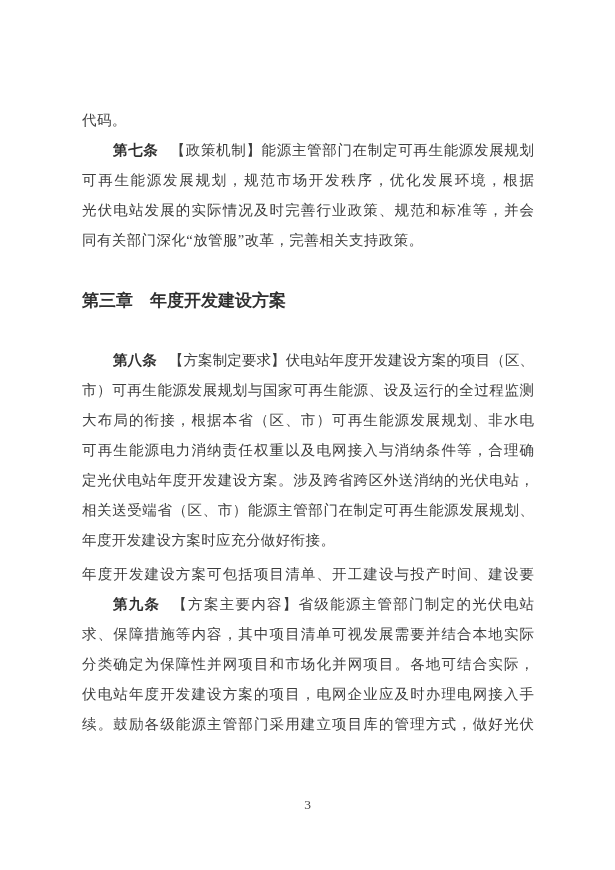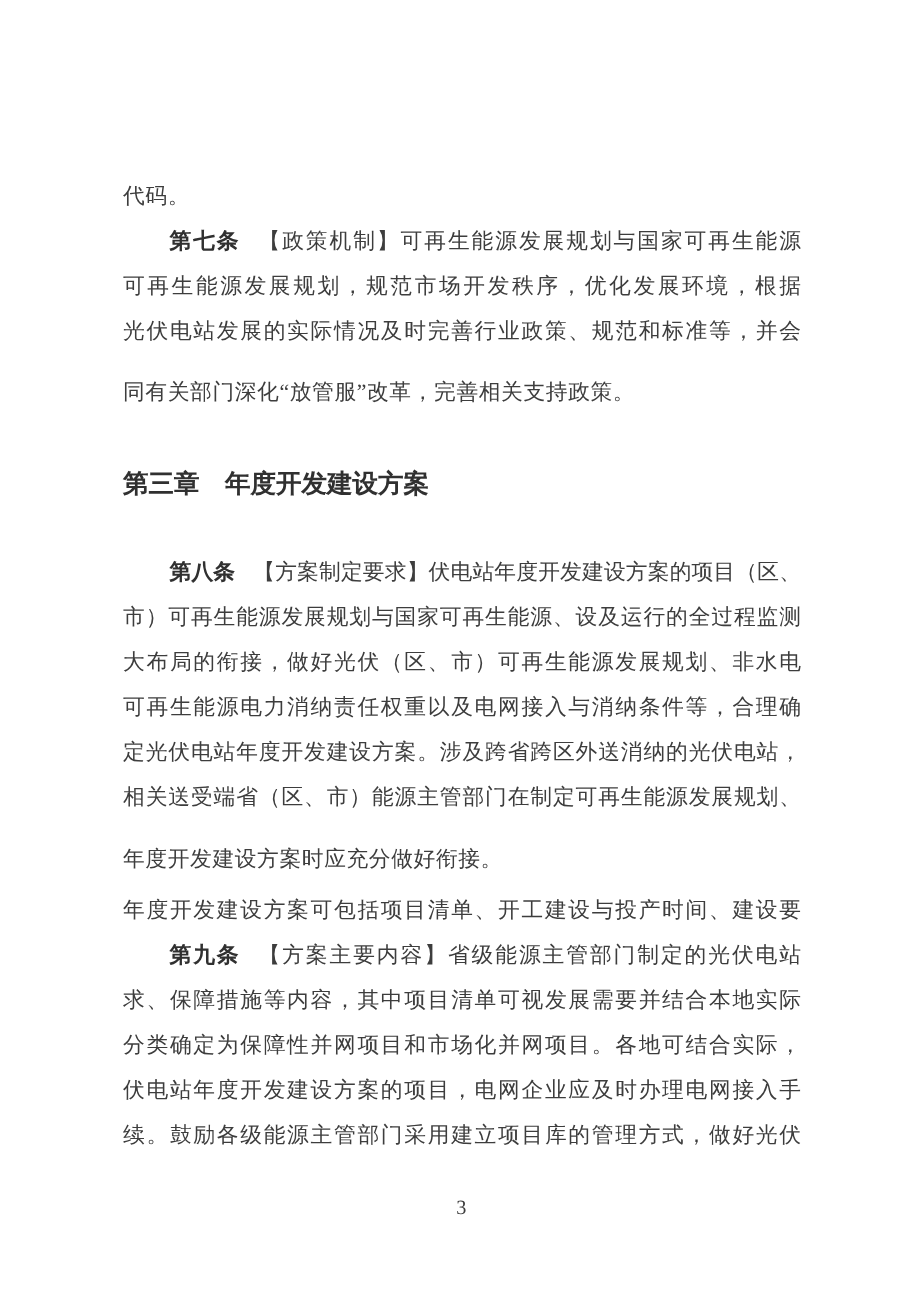--- a/index.html
+++ b/index.html
@@ -35,7 +35,6 @@
   .lline {
     text-align: left;
     letter-spacing: 0.4px;
-    margin-top: 11px;
   }
   .first {
     text-indent: 31px;

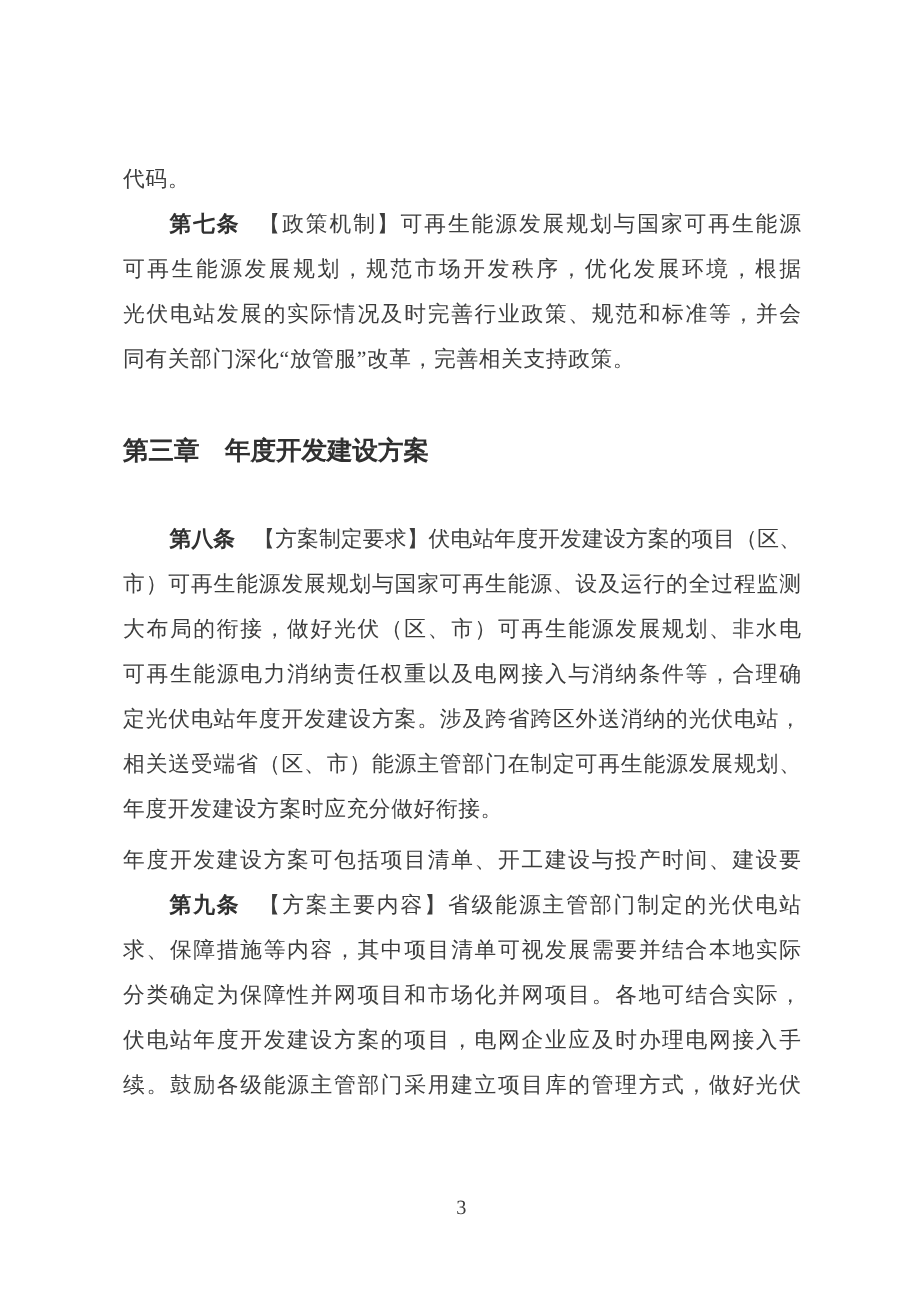--- a/index.html
+++ b/index.html
@@ -77,7 +77,7 @@
     <div class="line lline">代码。</div>
 
     <div>
-      <div class="line jline first"><span class="term">第七条</span><span>【政策机制】可再生能源发展规划与国家可再生能源</span></div>
+      <div class="line jline first"><span class="term">第七条</span><span>【政策机制】能源主管部门在制定可再生能源发展规划</span></div>
       <div class="line jline">可再生能源发展规划，规范市场开发秩序，优化发展环境，根据</div>
       <div class="line jline">光伏电站发展的实际情况及时完善行业政策、规范和标准等，并会</div>
       <div class="line lline">同有关部门深化“放管服”改革，完善相关支持政策。</div>

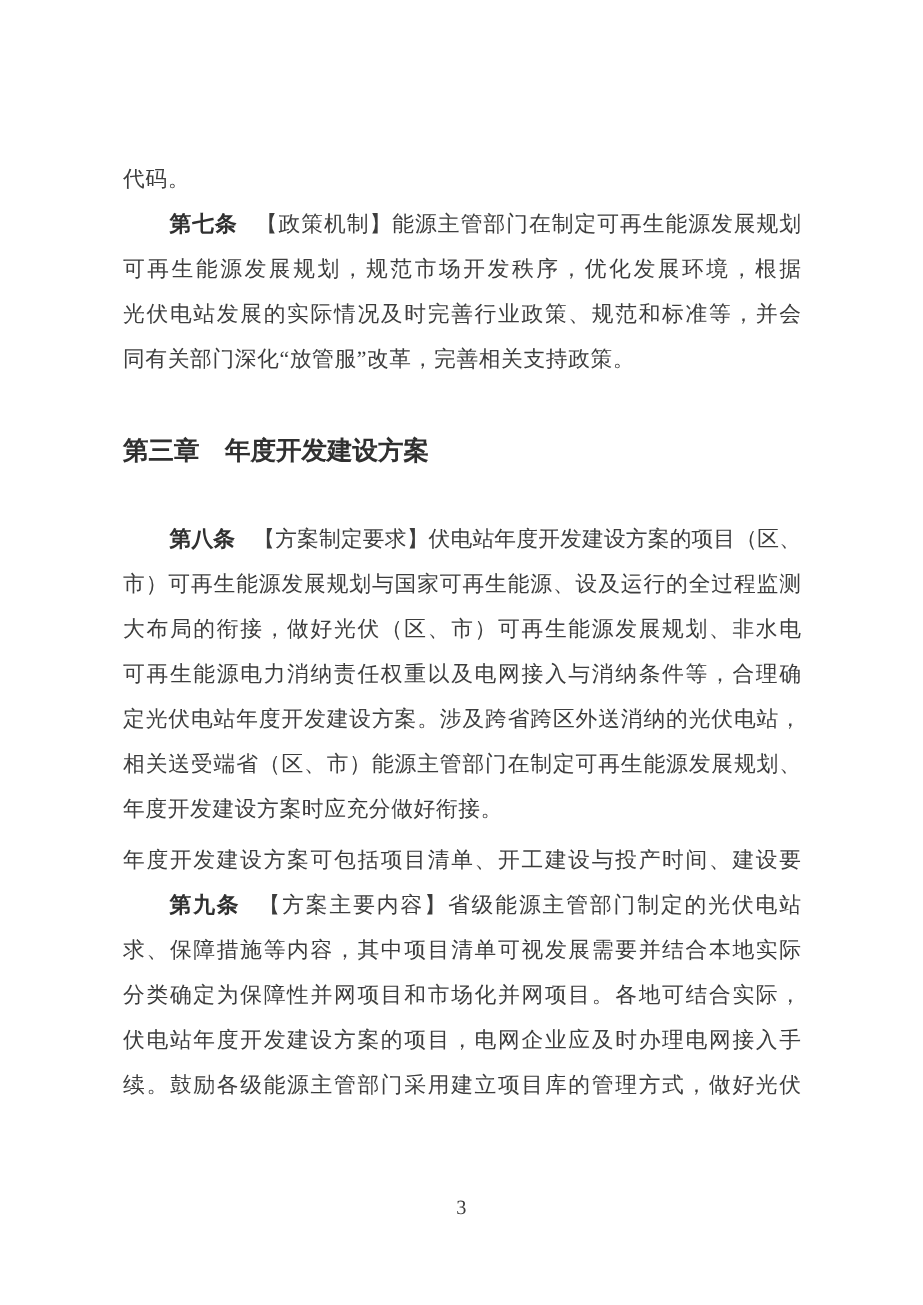--- a/index.html
+++ b/index.html
@@ -88,7 +88,7 @@
     <div>
       <div class="line jline first"><span class="term">第八条</span><span>【方案制定要求】伏电站年度开发建设方案的项目（区、</span></div>
       <div class="line jline">市）可再生能源发展规划与国家可再生能源、设及运行的全过程监测</div>
-      <div class="line jline">大布局的衔接，做好光伏（区、市）可再生能源发展规划、非水电</div>
+      <div class="line jline">大布局的衔接，根据本省（区、市）可再生能源发展规划、非水电</div>
       <div class="line jline">可再生能源电力消纳责任权重以及电网接入与消纳条件等，合理确</div>
       <div class="line jline">定光伏电站年度开发建设方案。涉及跨省跨区外送消纳的光伏电站，</div>
       <div class="line jline">相关送受端省（区、市）能源主管部门在制定可再生能源发展规划、</div>

